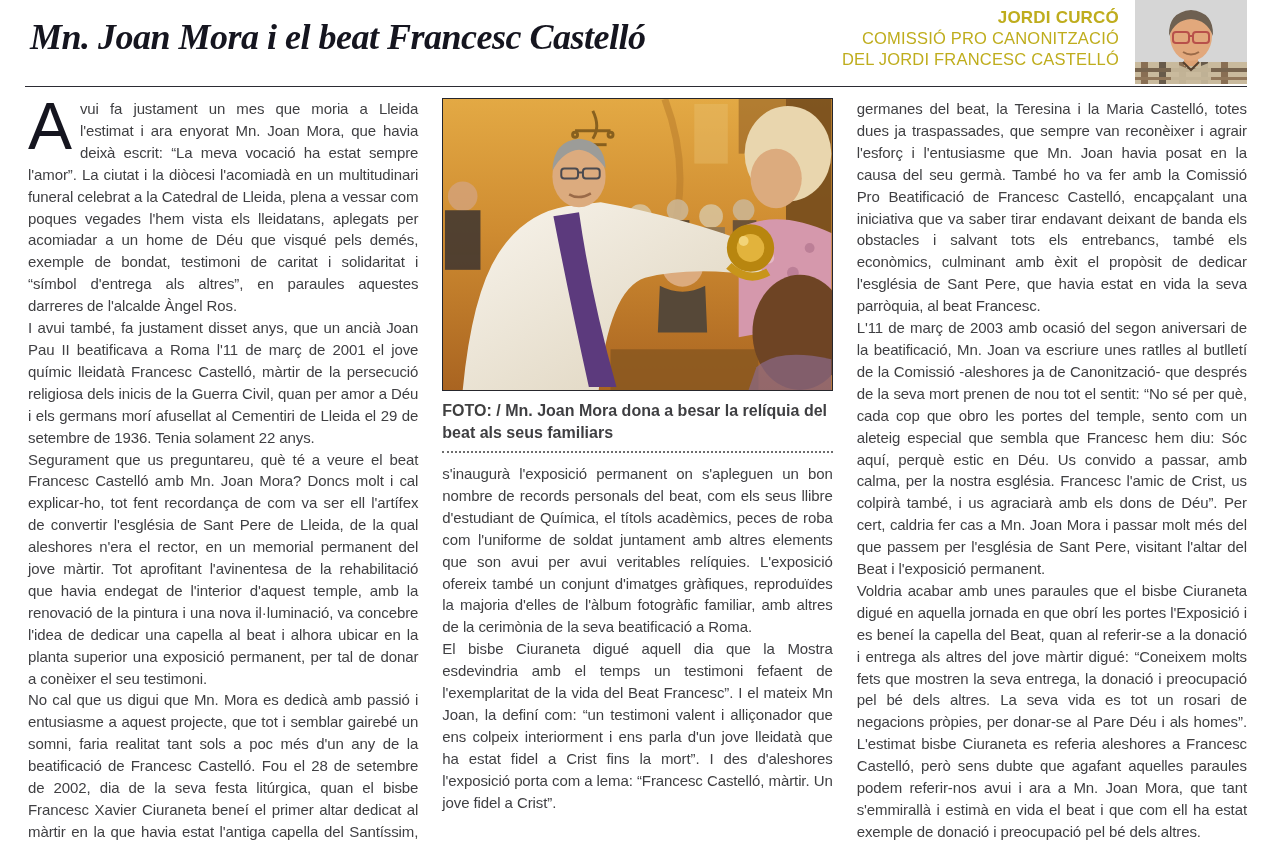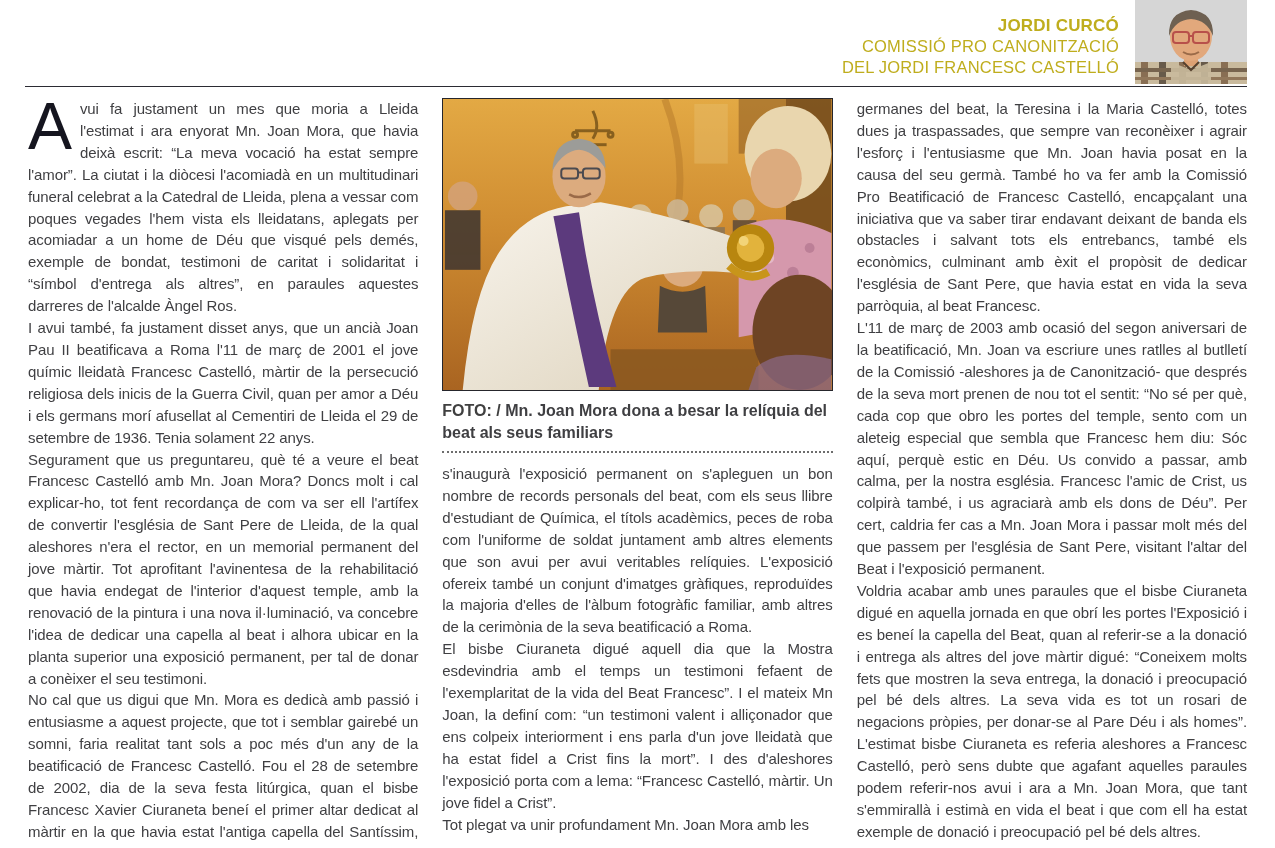--- a/index.html
+++ b/index.html
@@ -74,6 +74,7 @@
 <div class="page">
 
   <div class="header">
+    <div class="page-title">Mn. Joan Mora i el beat Francesc Castelló</div>
     <div class="byline">
       <div class="author">JORDI CURCÓ</div>
       <div class="org">COMISSIÓ PRO CANONITZACIÓ</div>

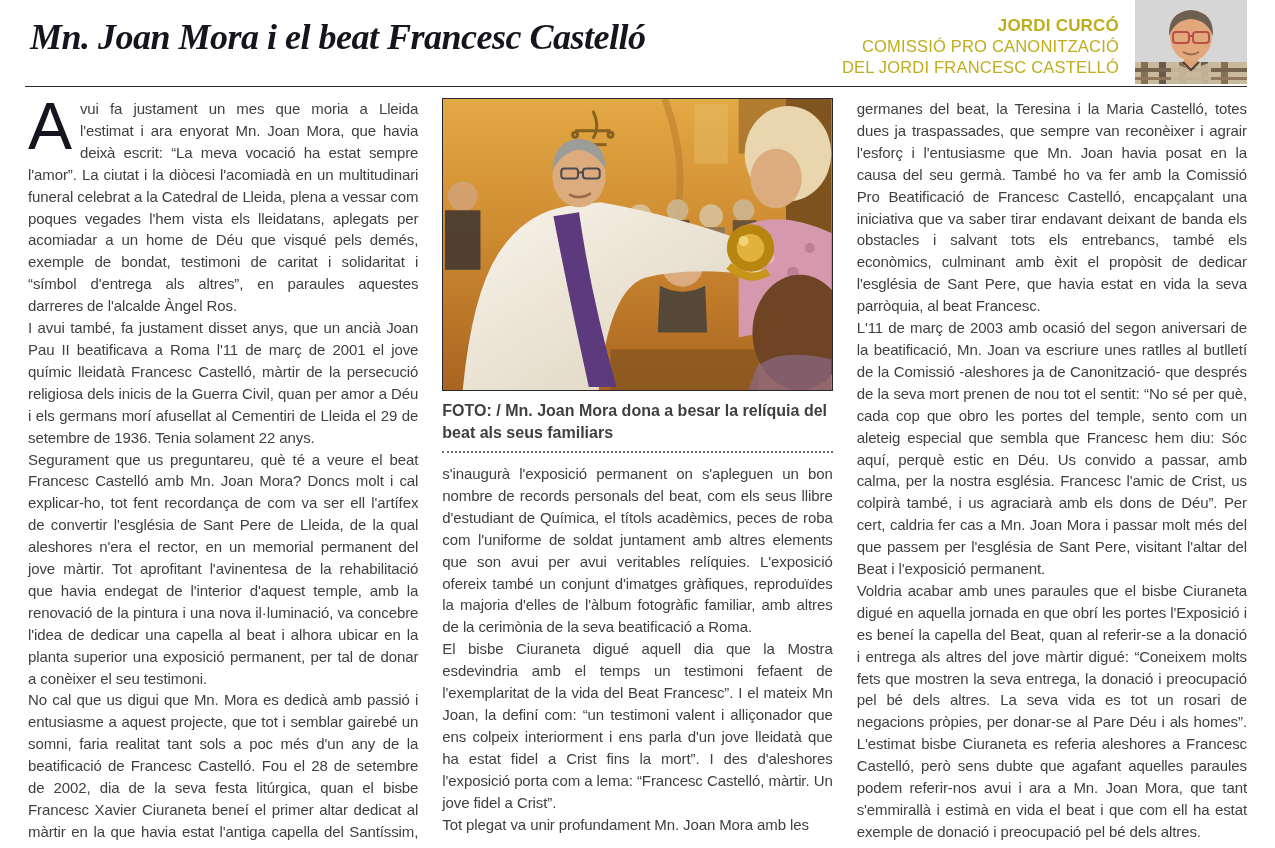--- a/index.html
+++ b/index.html
@@ -23,7 +23,7 @@
     color:#15151f;white-space:nowrap;
   }
   .byline{
-    position:absolute;right:128px;top:15px;
+    position:absolute;right:128px;top:7px;
     text-align:right;color:#bfad1d;line-height:21px;
   }
   .byline .author{font-size:17px;font-weight:700;letter-spacing:0.2px;}

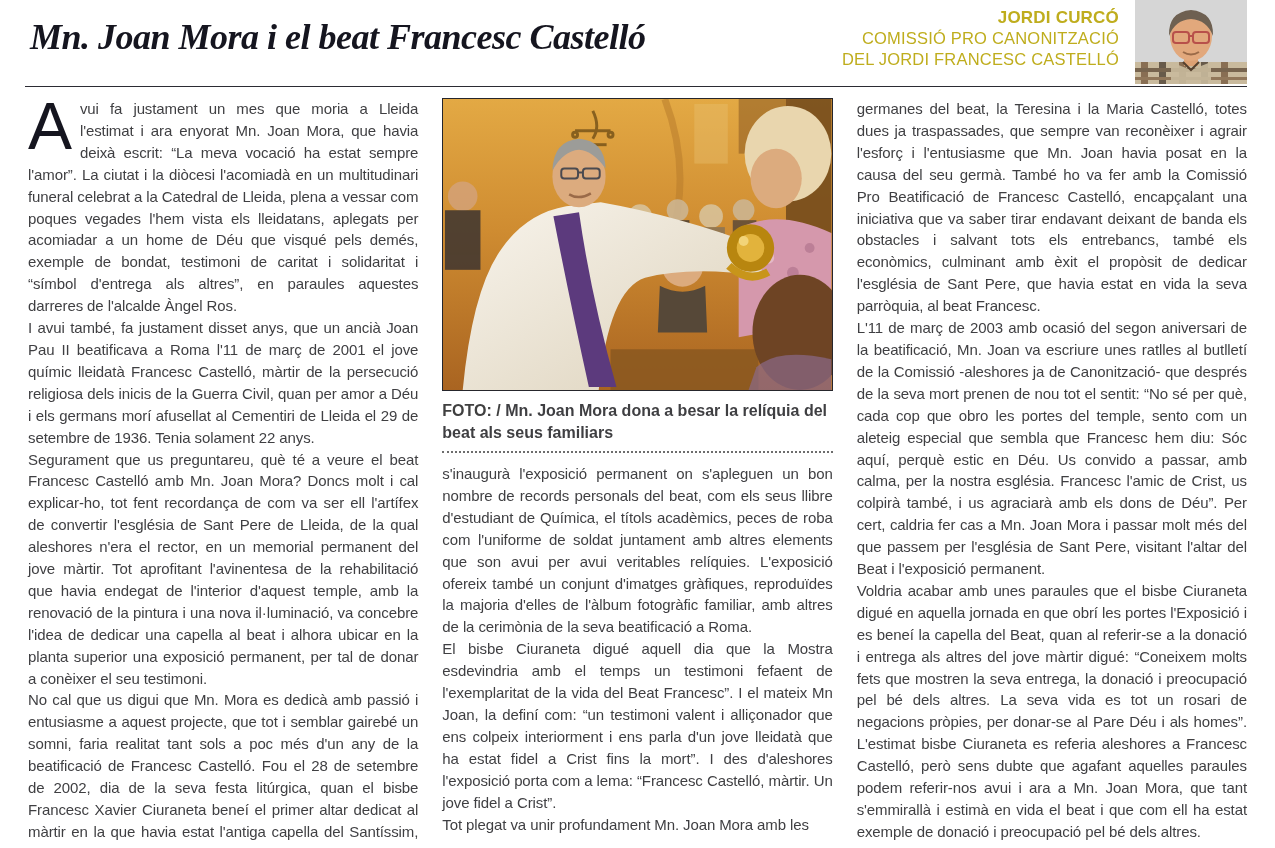--- a/index.html
+++ b/index.html
@@ -207,7 +207,6 @@
       <div class="dotted-sep"></div>
       <p>s'inaugurà l'exposició permanent on s'apleguen un bon nombre de records personals del beat, com els seus llibre d'estudiant de Química, el títols acadèmics, peces de roba com l'uniforme de soldat juntament amb altres elements que son avui per avui veritables relíquies. L'exposició ofereix també un conjunt d'imatges gràfiques, reproduïdes la majoria d'elles de l'àlbum fotogràfic familiar, amb altres de la cerimònia de la seva beatificació a Roma.</p>
       <p>El bisbe Ciuraneta digué aquell dia que la Mostra esdevindria amb el temps un testimoni fefaent de l'exemplaritat de la vida del Beat Francesc”. I el mateix Mn Joan, la definí com: “un testimoni valent i alliçonador que ens colpeix interiorment i ens parla d'un jove lleidatà que ha estat fidel a Crist fins la mort”. I des d'aleshores l'exposició porta com a lema: “Francesc Castelló, màrtir. Un jove fidel a Crist”.</p>
-      <p>Tot plegat va unir profundament Mn. Joan Mora amb les</p>
     </div>
 
     <div class="col">

